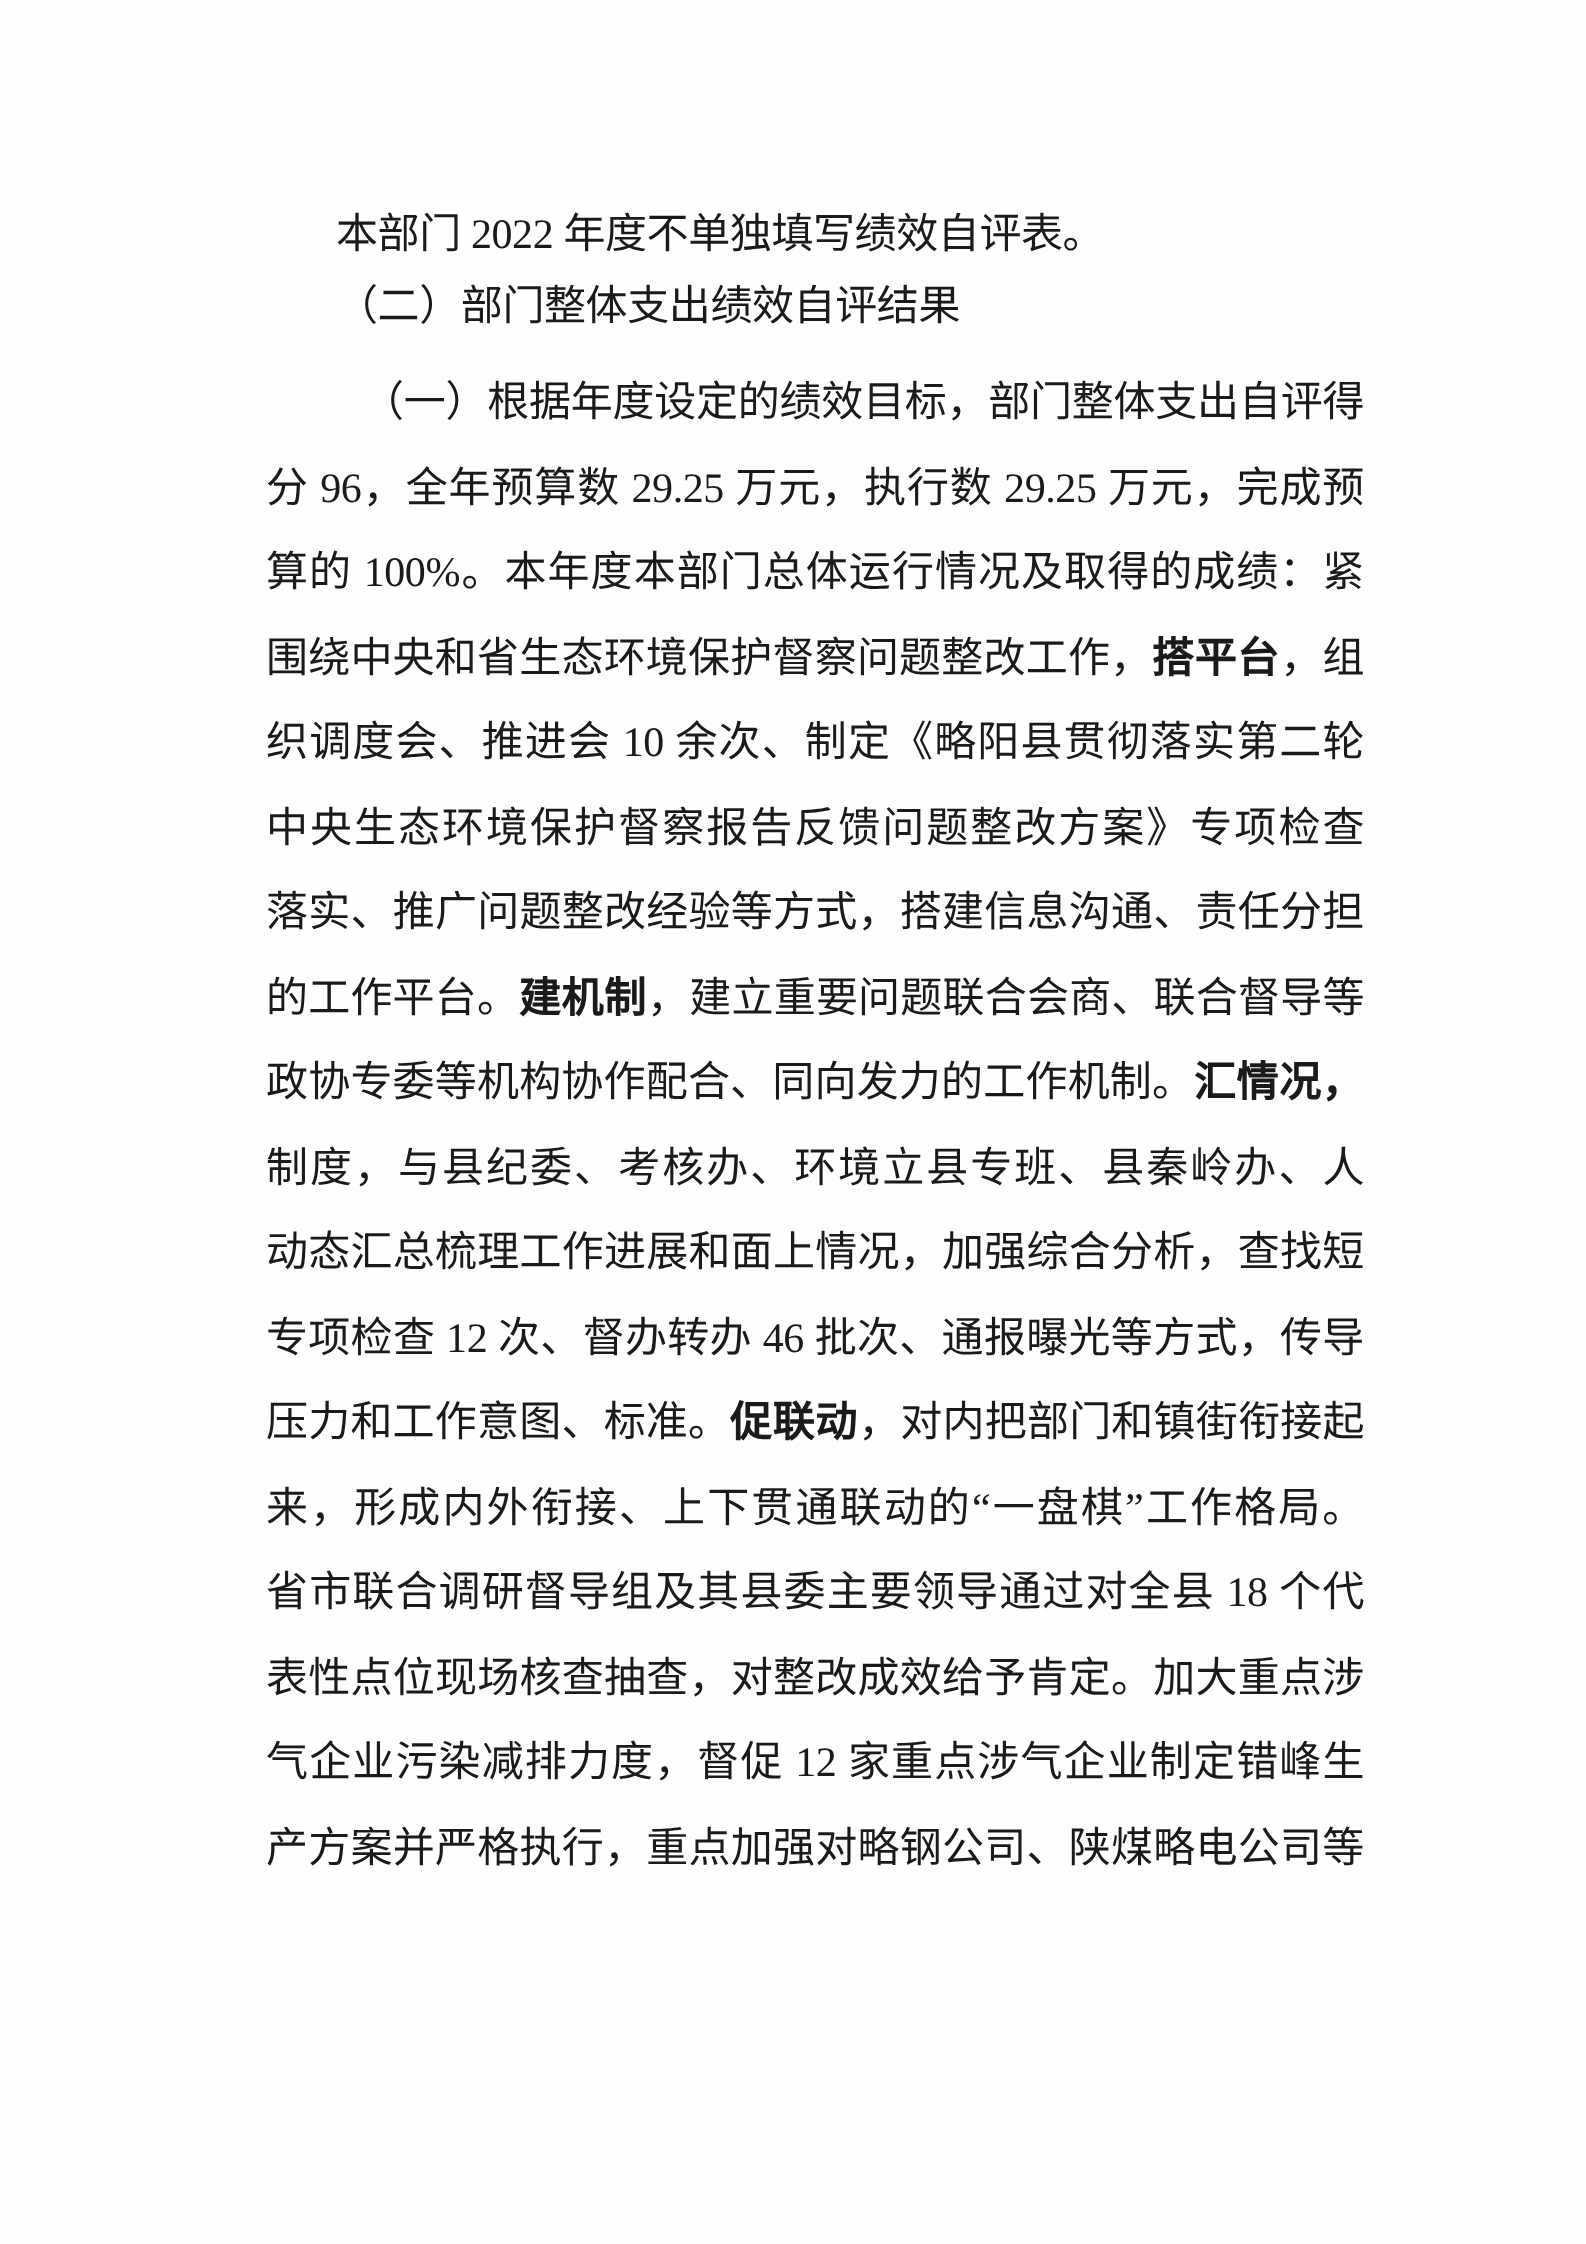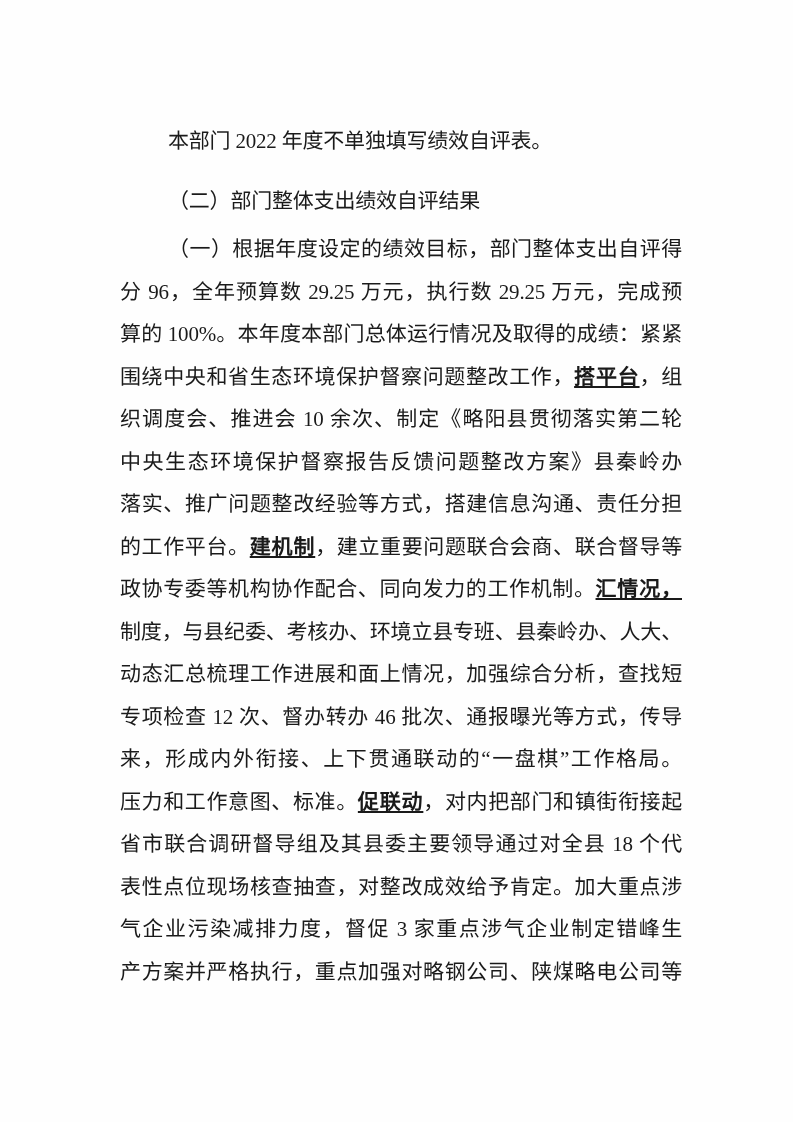--- a/index.html
+++ b/index.html
@@ -24,7 +24,7 @@
     width: 562px;
   }
   .block { width: 562px; }
-  .top-block .line { line-height: 36px; margin-top: 24px; }
+  .top-block .line { line-height: 36px; }
   .para-block { margin-top: 9px; }
   .para-block .line { line-height: 42.5px; }
   .line {

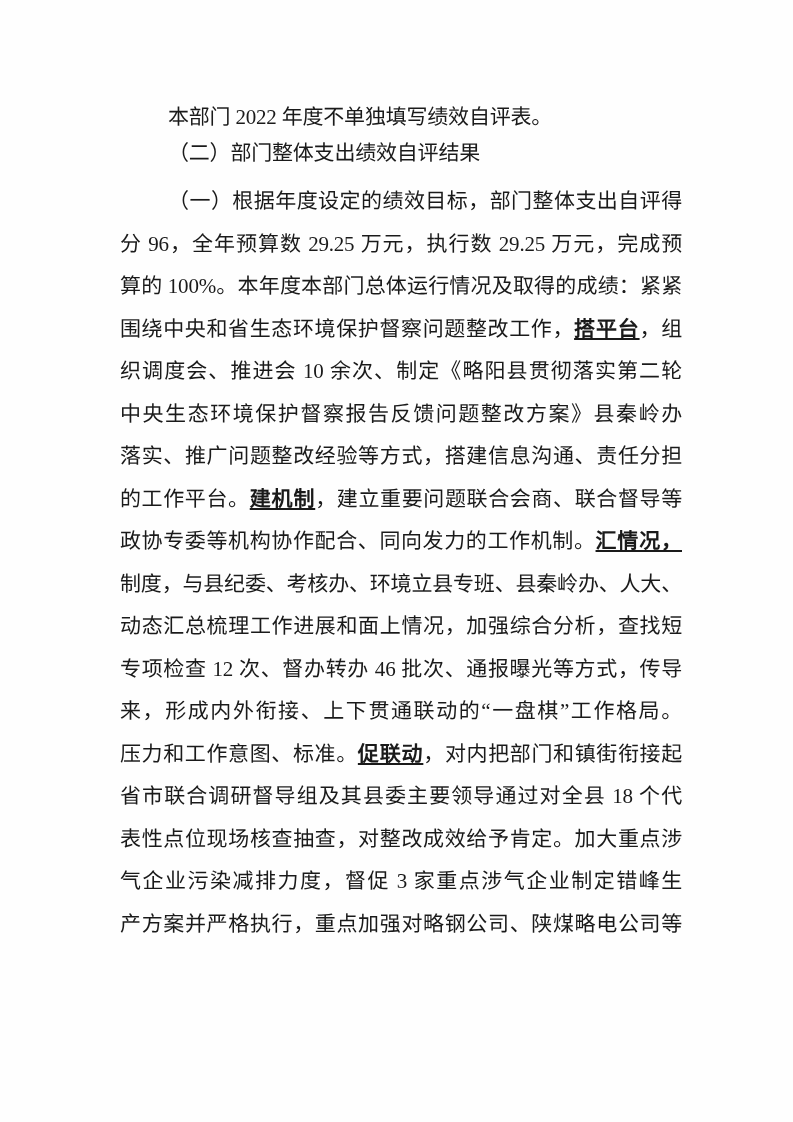--- a/index.html
+++ b/index.html
@@ -39,6 +39,7 @@
   .line.just {
     text-align: justify;
     text-align-last: justify;
+    margin-left: 13px;
   }
   .line.indent { padding-left: 48px; }
   .line .b {

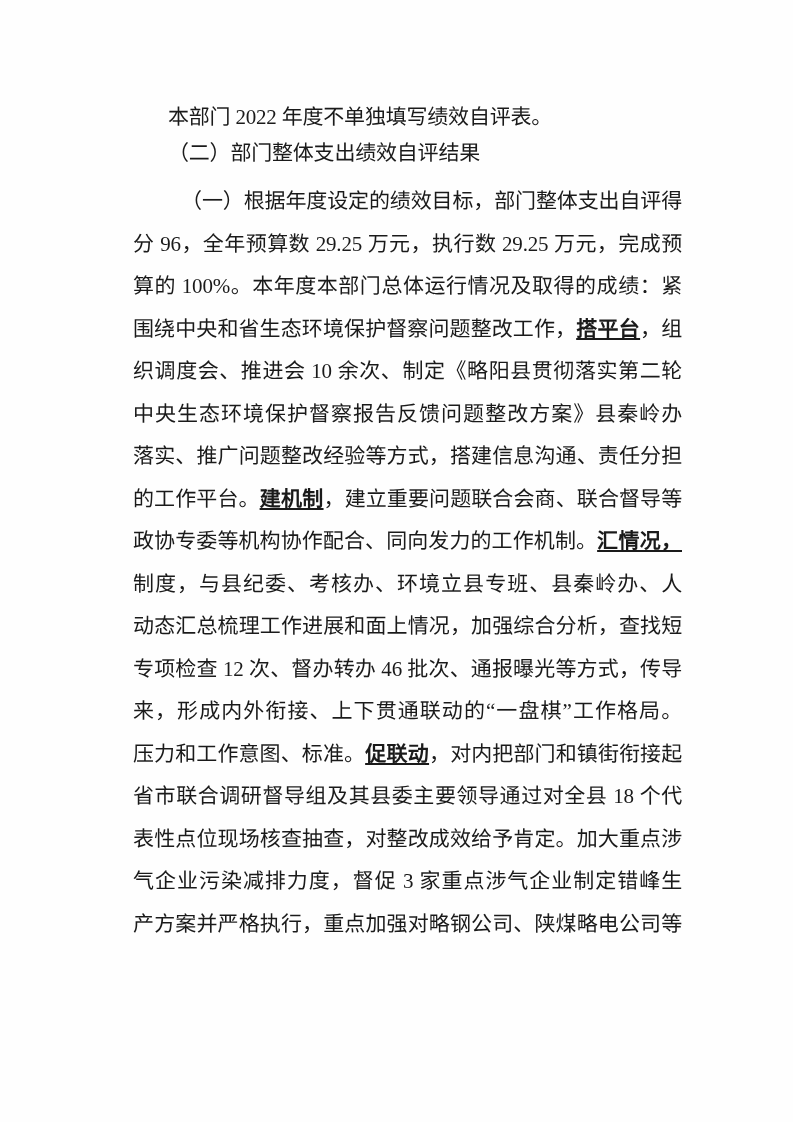--- a/index.html
+++ b/index.html
@@ -46,7 +46,6 @@
     font-weight: 700;
     font-family: "Liberation Sans", "DejaVu Sans", sans-serif;
     letter-spacing: 0;
-    text-decoration: underline;
   }
   .line.heading { font-weight: 400; }
 </style>

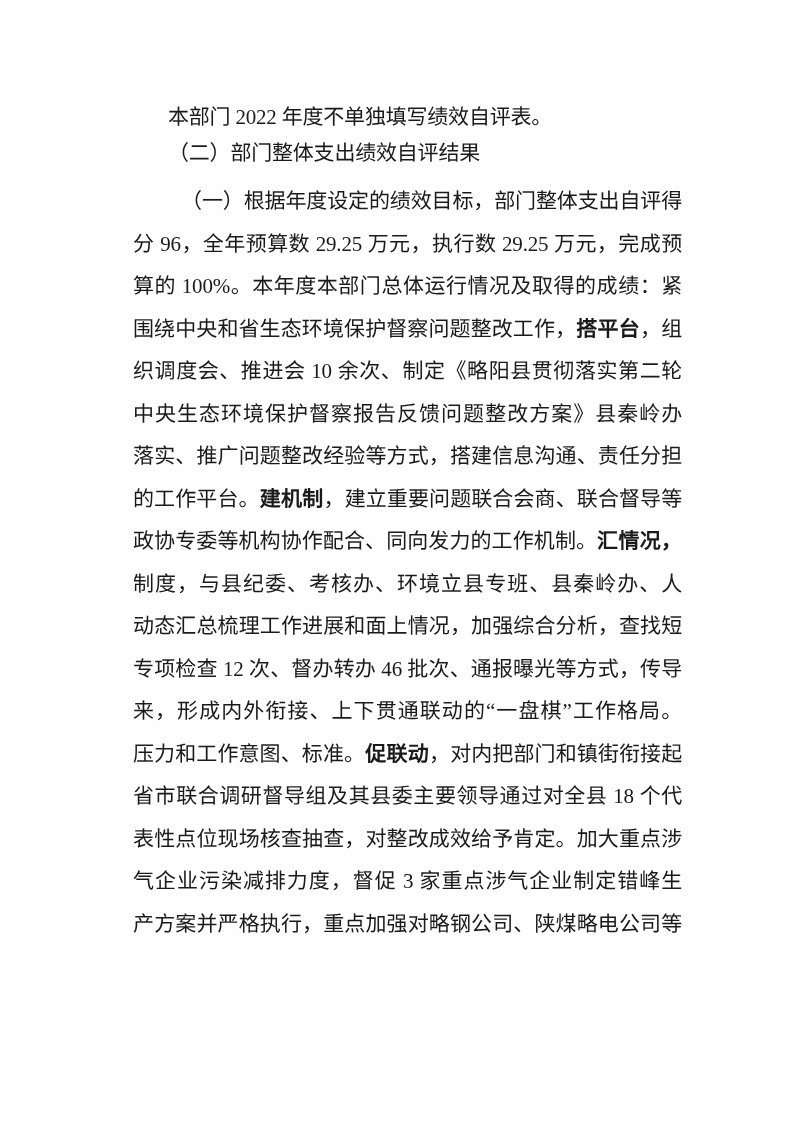--- a/index.html
+++ b/index.html
@@ -64,7 +64,7 @@
         <div class="line just"><span>算的 100%。本年度本部门总体运行情况及取得的成绩：紧紧</span></div>
         <div class="line just"><span>围绕中央和省生态环境保护督察问题整改工作，</span><span class="b">搭平台</span><span>，组</span></div>
         <div class="line just"><span>织调度会、推进会 10 余次、制定《略阳县贯彻落实第二轮</span></div>
-        <div class="line just"><span>中央生态环境保护督察报告反馈问题整改方案》县秦岭办</span></div>
+        <div class="line just"><span>中央生态环境保护督察报告反馈问题整改方案》专项检查</span></div>
         <div class="line just"><span>落实、推广问题整改经验等方式，搭建信息沟通、责任分担</span></div>
         <div class="line just"><span>的工作平台。</span><span class="b">建机制</span><span>，建立重要问题联合会商、联合督导等</span></div>
         <div class="line just"><span>政协专委等机构协作配合、同向发力的工作机制。</span><span class="b">汇情况，</span></div>

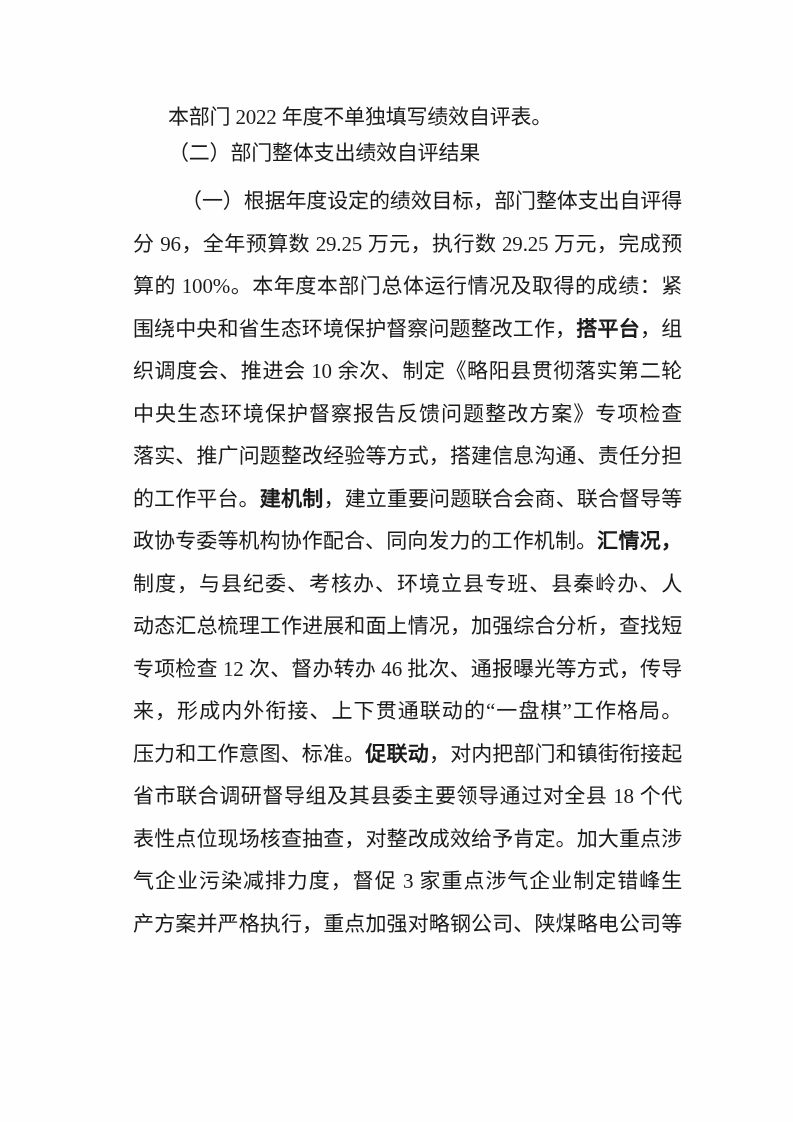--- a/index.html
+++ b/index.html
@@ -71,8 +71,8 @@
         <div class="line just"><span>制度，与县纪委、考核办、环境立县专班、县秦岭办、人大、</span></div>
         <div class="line just"><span>动态汇总梳理工作进展和面上情况，加强综合分析，查找短</span></div>
         <div class="line just"><span>专项检查 12 次、督办转办 46 批次、通报曝光等方式，传导</span></div>
+        <div class="line just"><span>压力和工作意图、标准。</span><span class="b">促联动</span><span>，对内把部门和镇街衔接起</span></div>
         <div class="line just"><span>来，形成内外衔接、上下贯通联动的“一盘棋”工作格局。</span></div>
-        <div class="line just"><span>压力和工作意图、标准。</span><span class="b">促联动</span><span>，对内把部门和镇街衔接起</span></div>
         <div class="line just"><span>省市联合调研督导组及其县委主要领导通过对全县 18 个代</span></div>
         <div class="line just"><span>表性点位现场核查抽查，对整改成效给予肯定。加大重点涉</span></div>
         <div class="line just"><span>气企业污染减排力度，督促 3 家重点涉气企业制定错峰生</span></div>

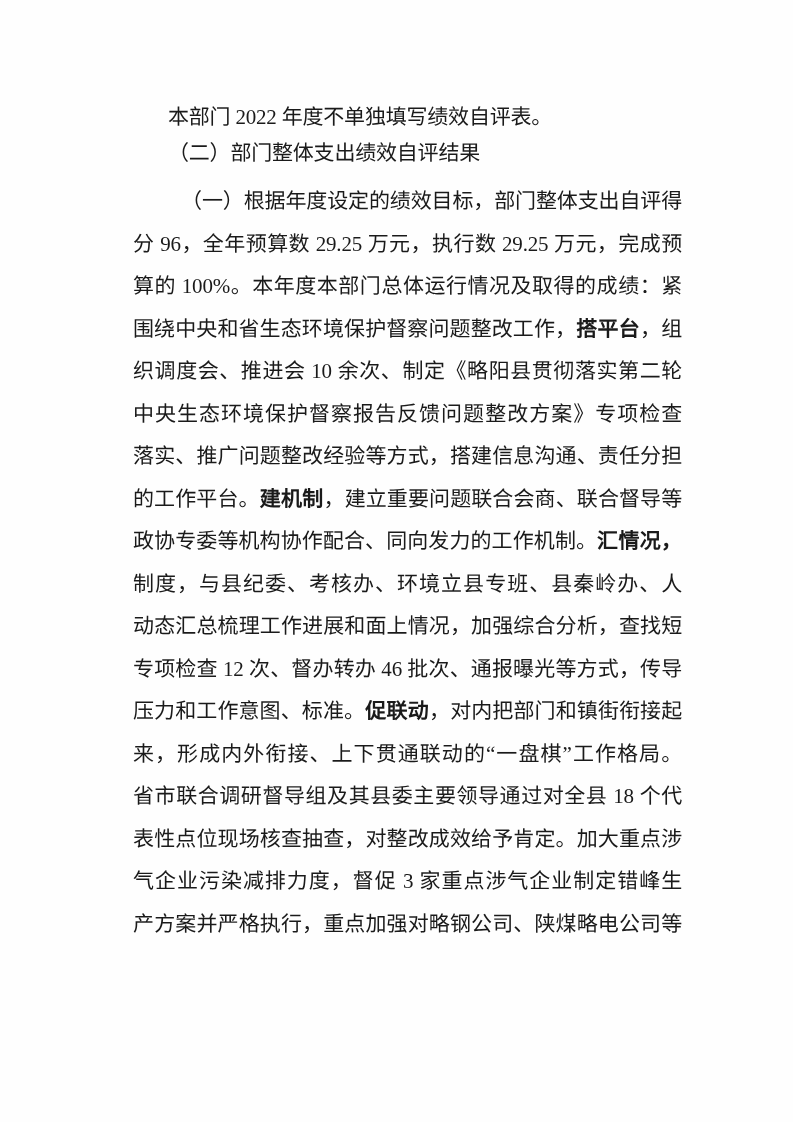--- a/index.html
+++ b/index.html
@@ -75,7 +75,7 @@
         <div class="line just"><span>来，形成内外衔接、上下贯通联动的“一盘棋”工作格局。</span></div>
         <div class="line just"><span>省市联合调研督导组及其县委主要领导通过对全县 18 个代</span></div>
         <div class="line just"><span>表性点位现场核查抽查，对整改成效给予肯定。加大重点涉</span></div>
-        <div class="line just"><span>气企业污染减排力度，督促 3 家重点涉气企业制定错峰生</span></div>
+        <div class="line just"><span>气企业污染减排力度，督促 12 家重点涉气企业制定错峰生</span></div>
         <div class="line just"><span>产方案并严格执行，重点加强对略钢公司、陕煤略电公司等</span></div>
       </div>
   </div>

